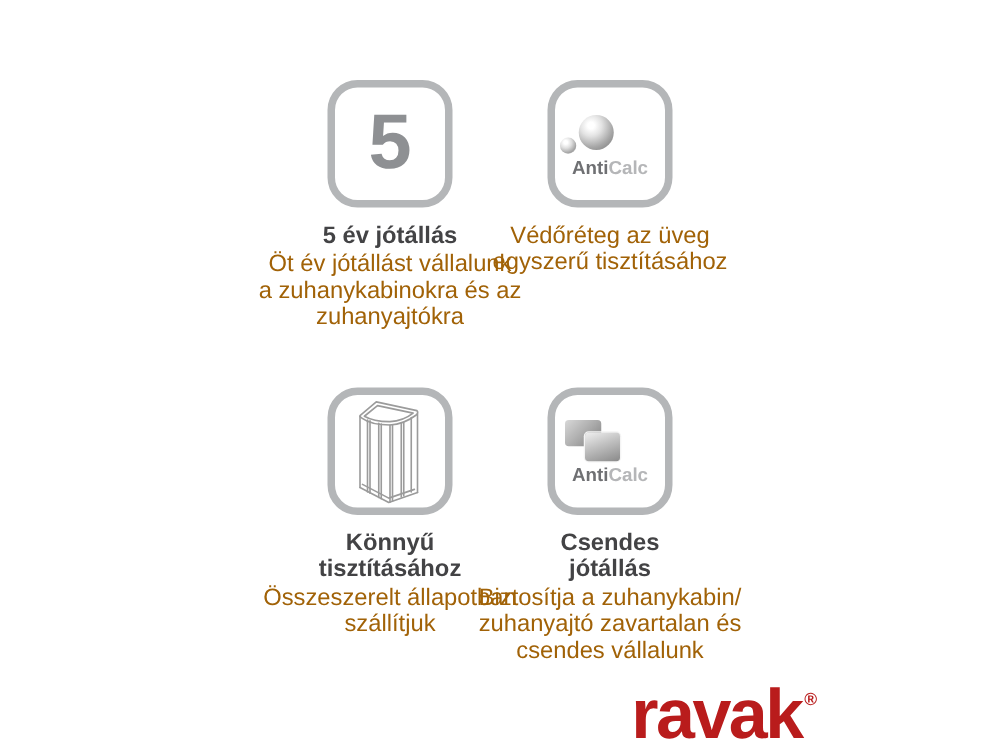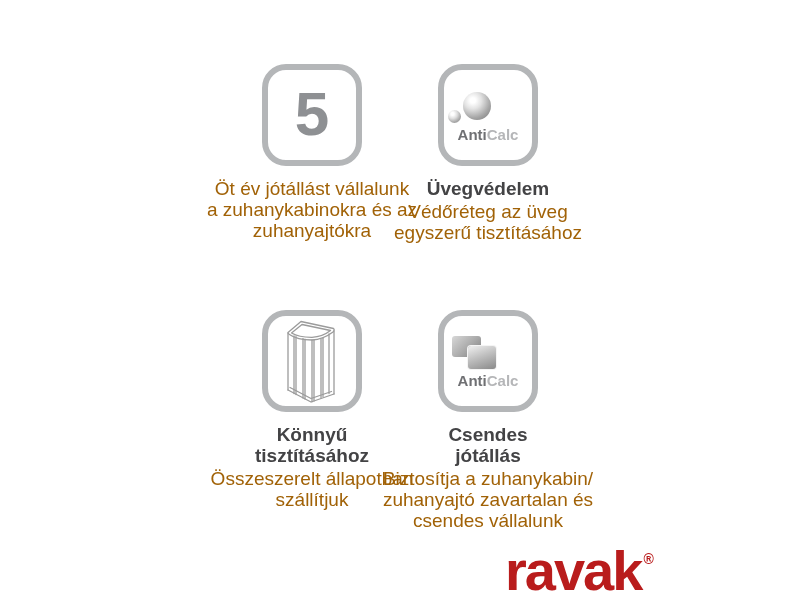--- a/index.html
+++ b/index.html
@@ -73,6 +73,7 @@
     <div class="icon-frame">
       <span class="num5">5</span>
     </div>
+    <h3 class="feature-title">5 év jótállás</h3>
     <p class="feature-desc">Öt év jótállást vállalunk
 a zuhanykabinokra és az
 zuhanyajtókra</p>

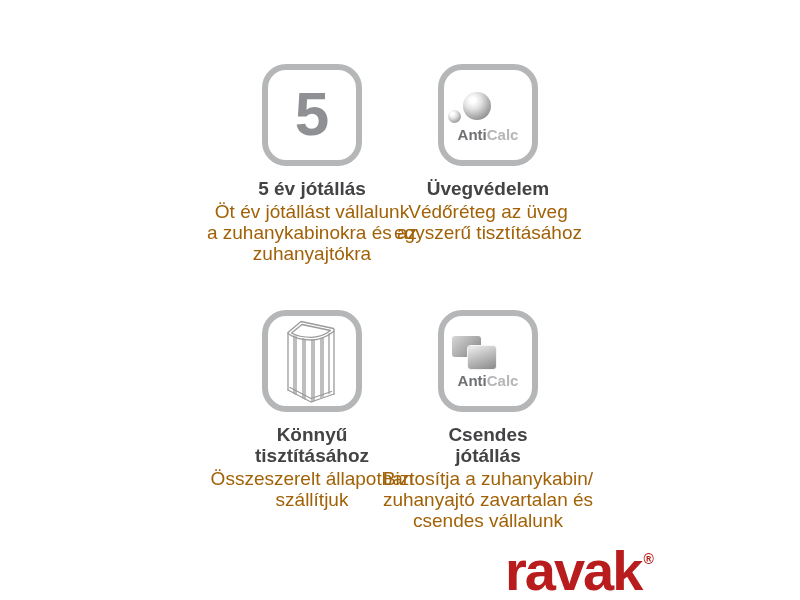--- a/index.html
+++ b/index.html
@@ -85,7 +85,6 @@
       <span class="sphere-small"></span>
       <span class="icon-label"><span class="dark">Anti</span><span class="light">Calc</span></span>
     </div>
-    <h3 class="feature-title">Üvegvédelem</h3>
     <p class="feature-desc">Védőréteg az üveg
 egyszerű tisztításához</p>
   </section>

